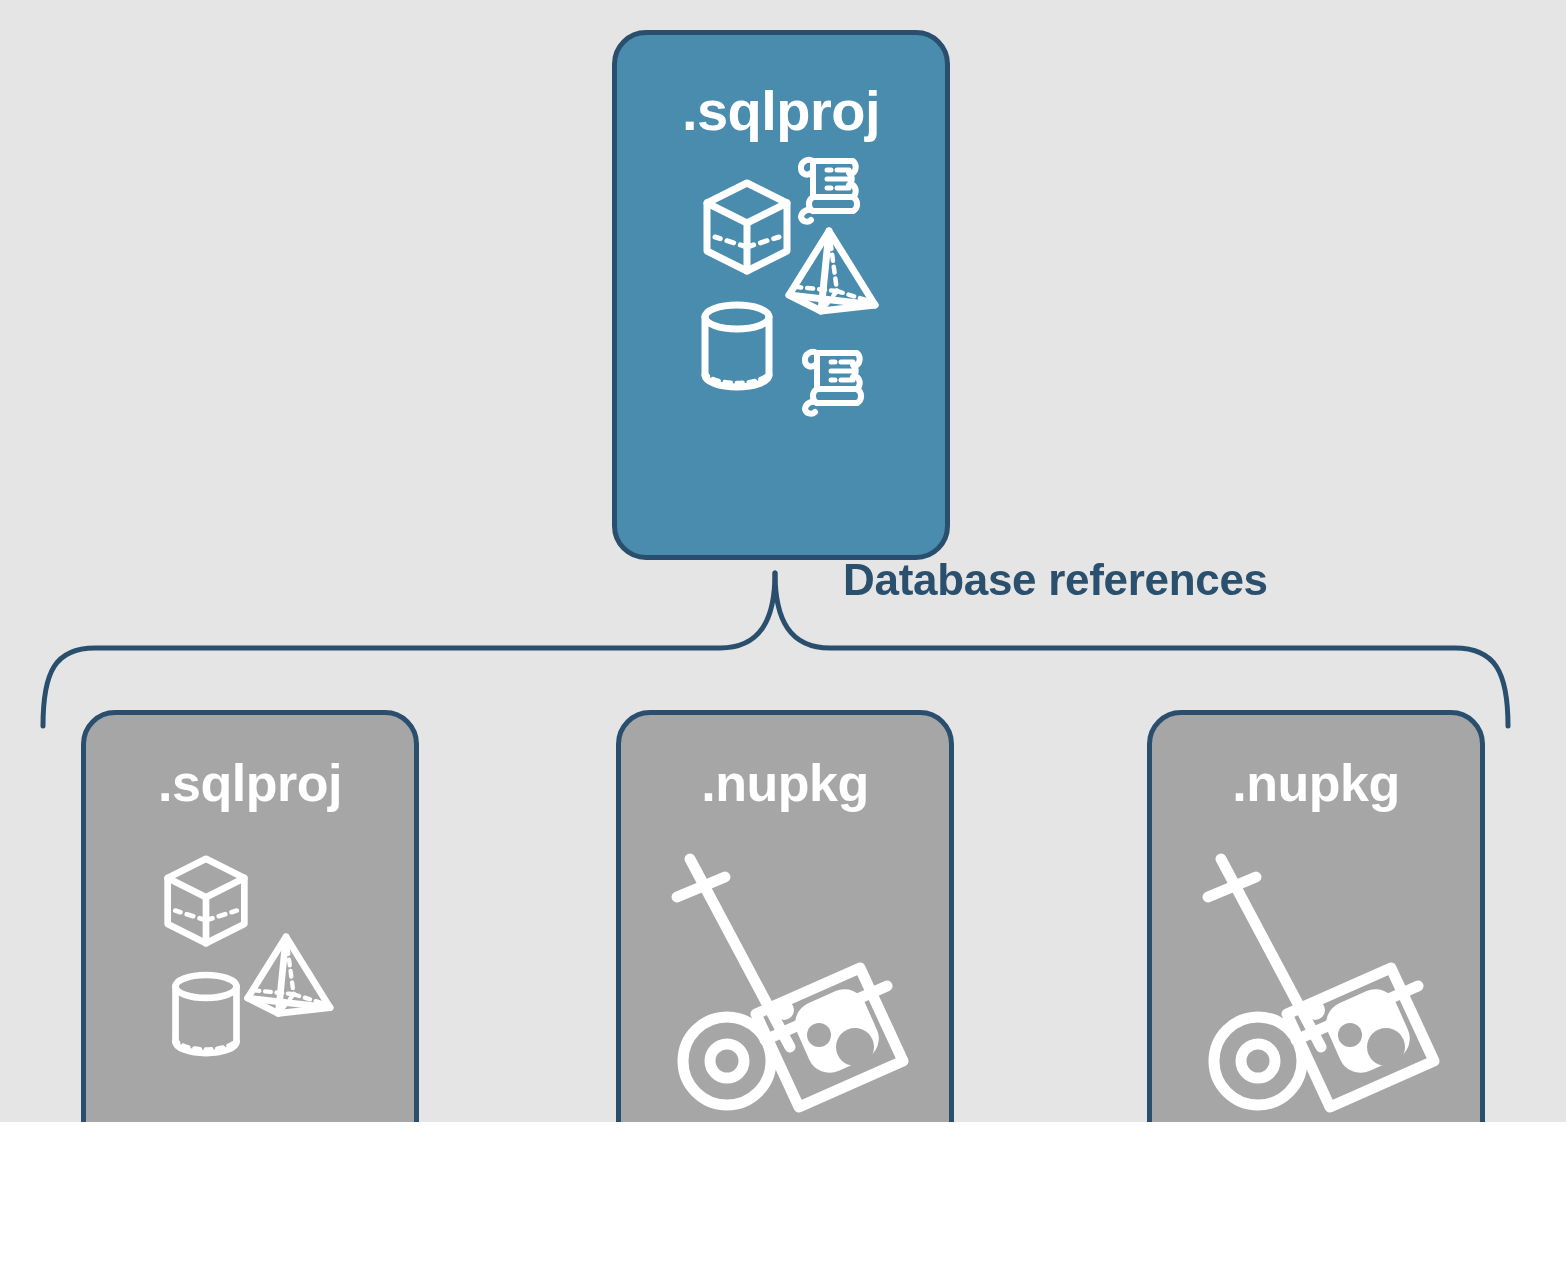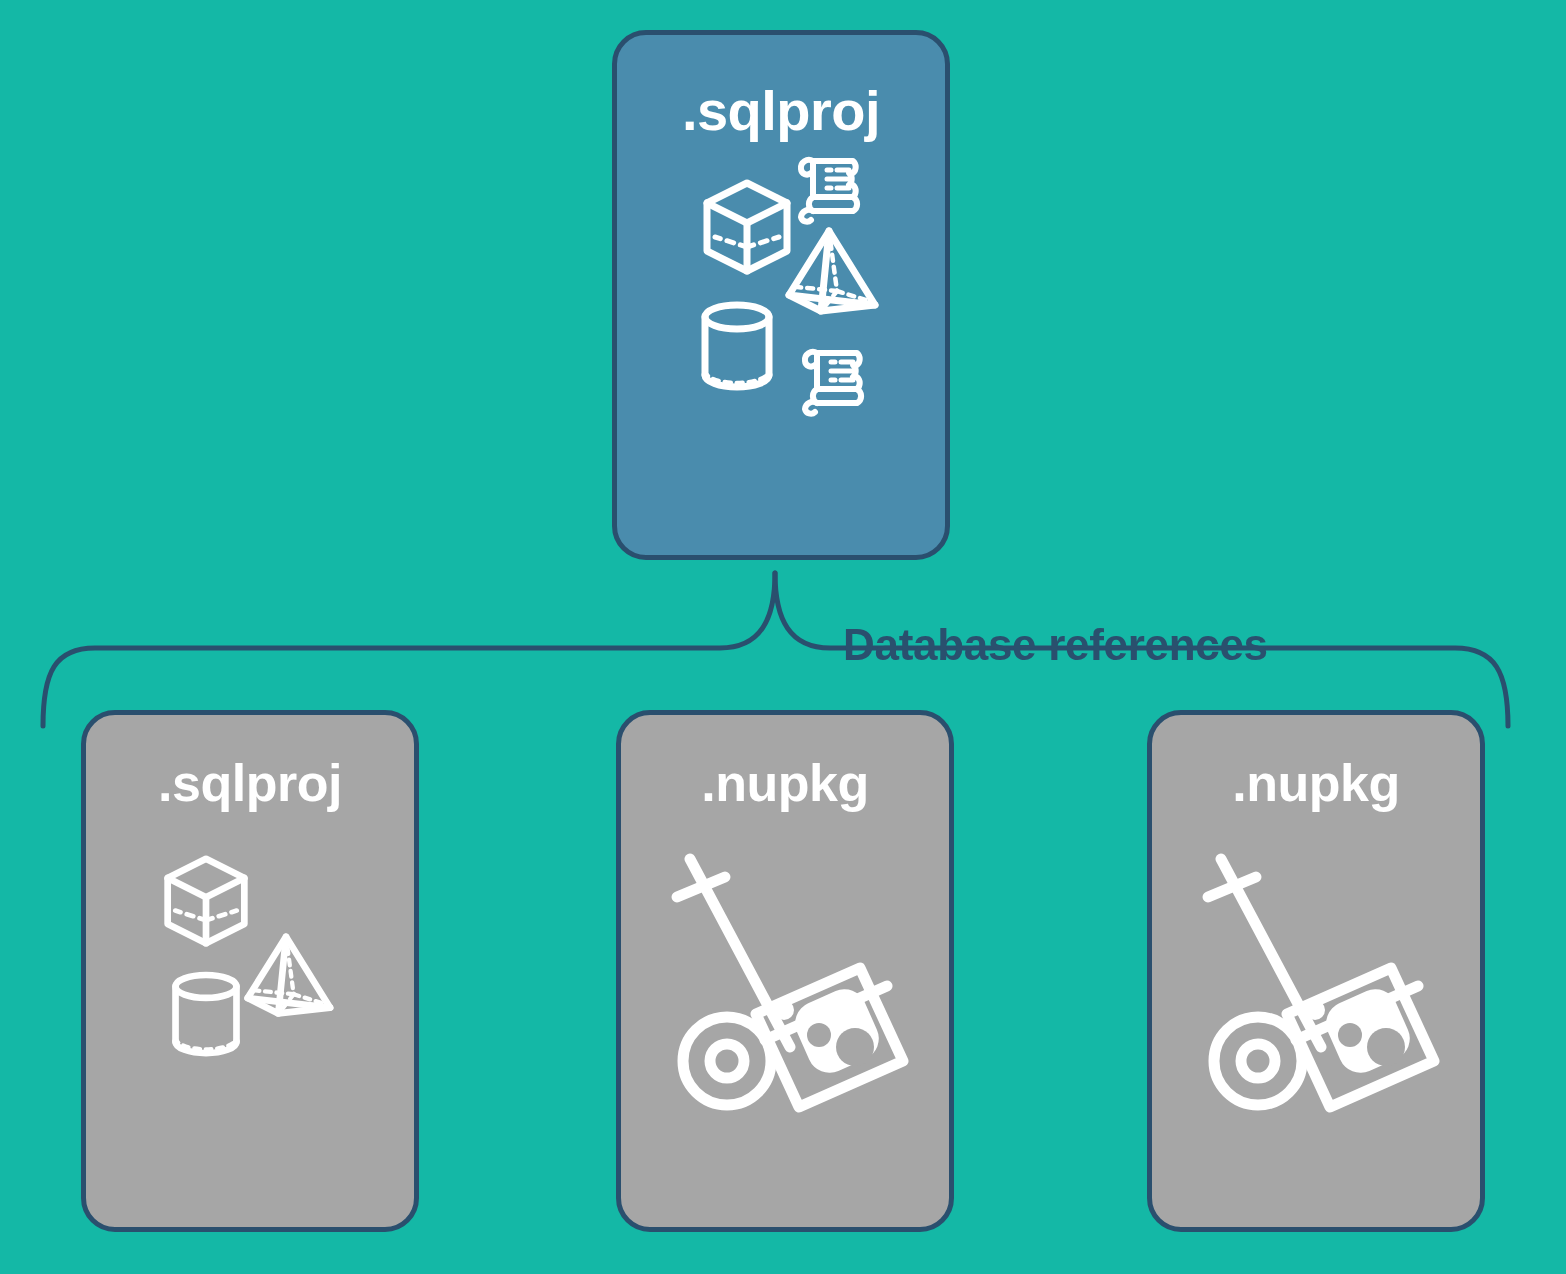--- a/index.html
+++ b/index.html
@@ -13,8 +13,8 @@
   #stage {
     position: relative;
     width: 1566px;
-    height: 1274px;
-    background: #14b8a6;
+    height: 1122px;
+    background: #e5e5e5;
     overflow: hidden;
   }
   .node {

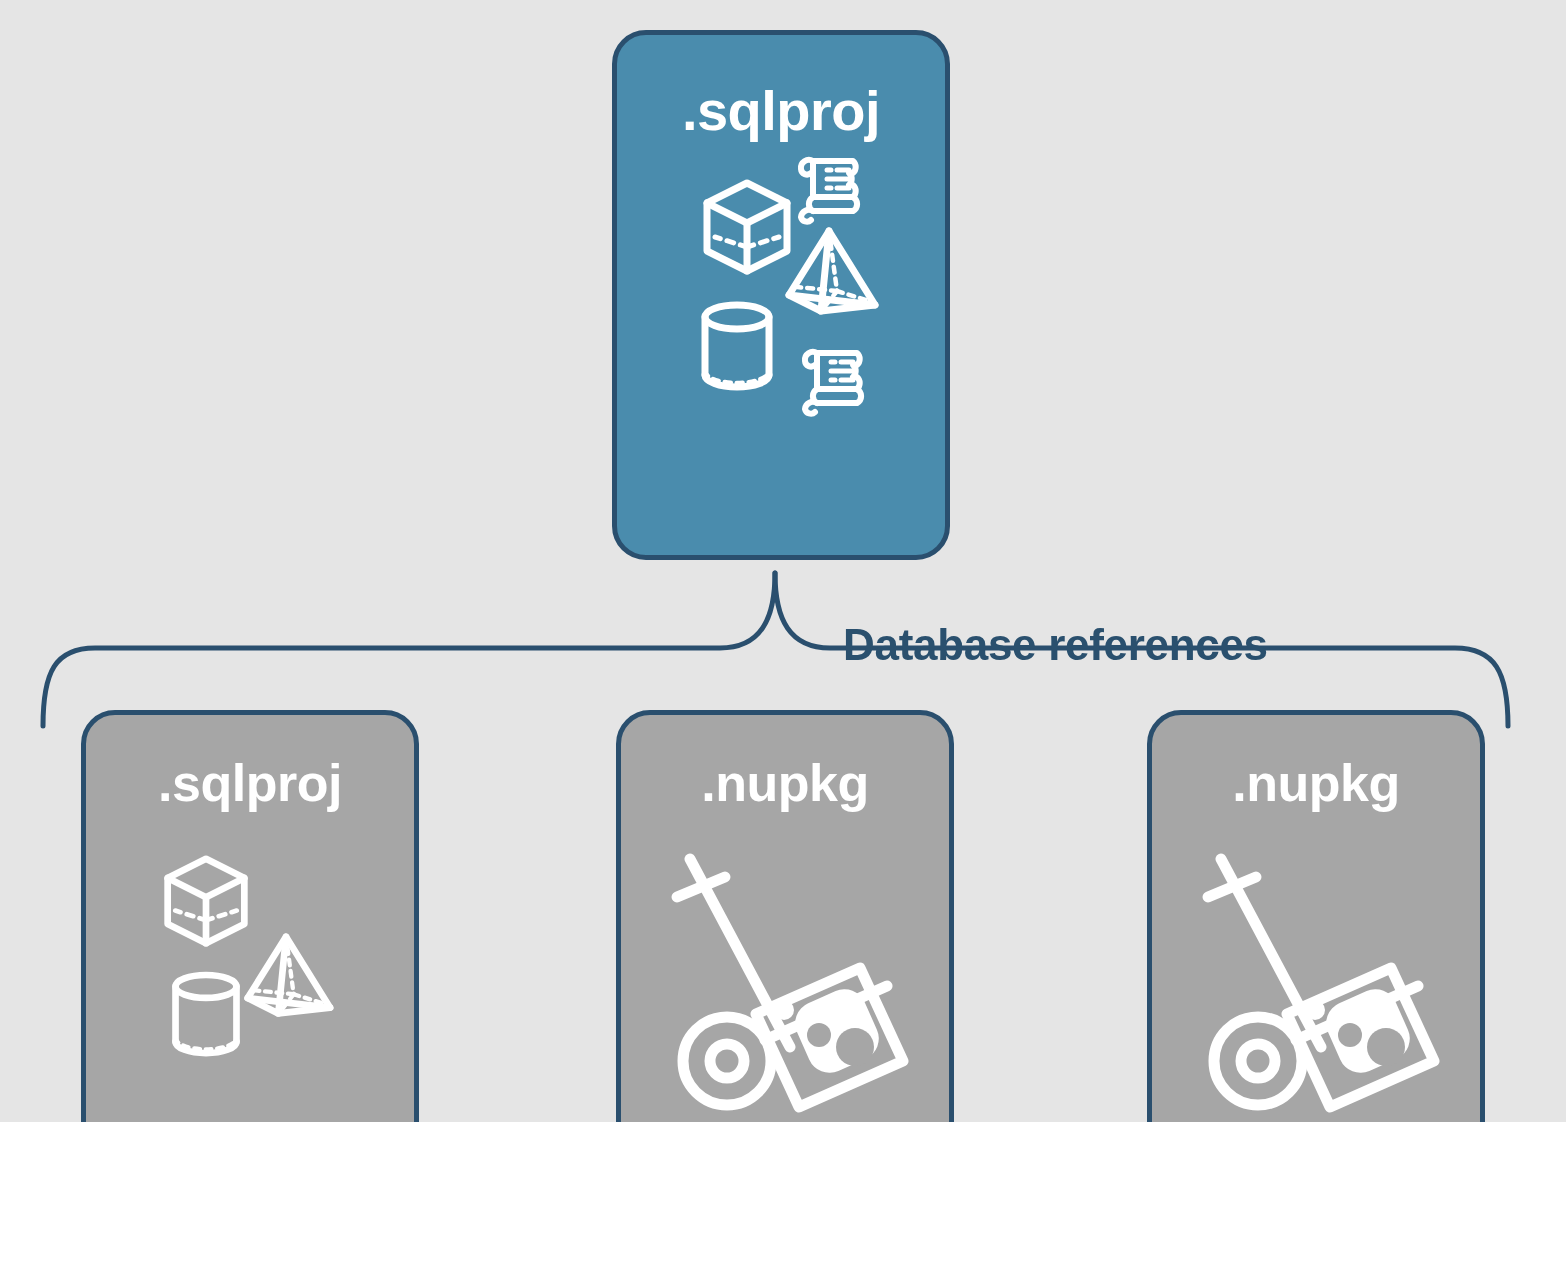--- a/index.html
+++ b/index.html
@@ -79,7 +79,7 @@
   #db-ref-label {
     position: absolute;
     left: 843px;
-    top: 620px;
+    top: 555px;
     font-size: 44px;
     font-weight: bold;
     color: #2a506e;

